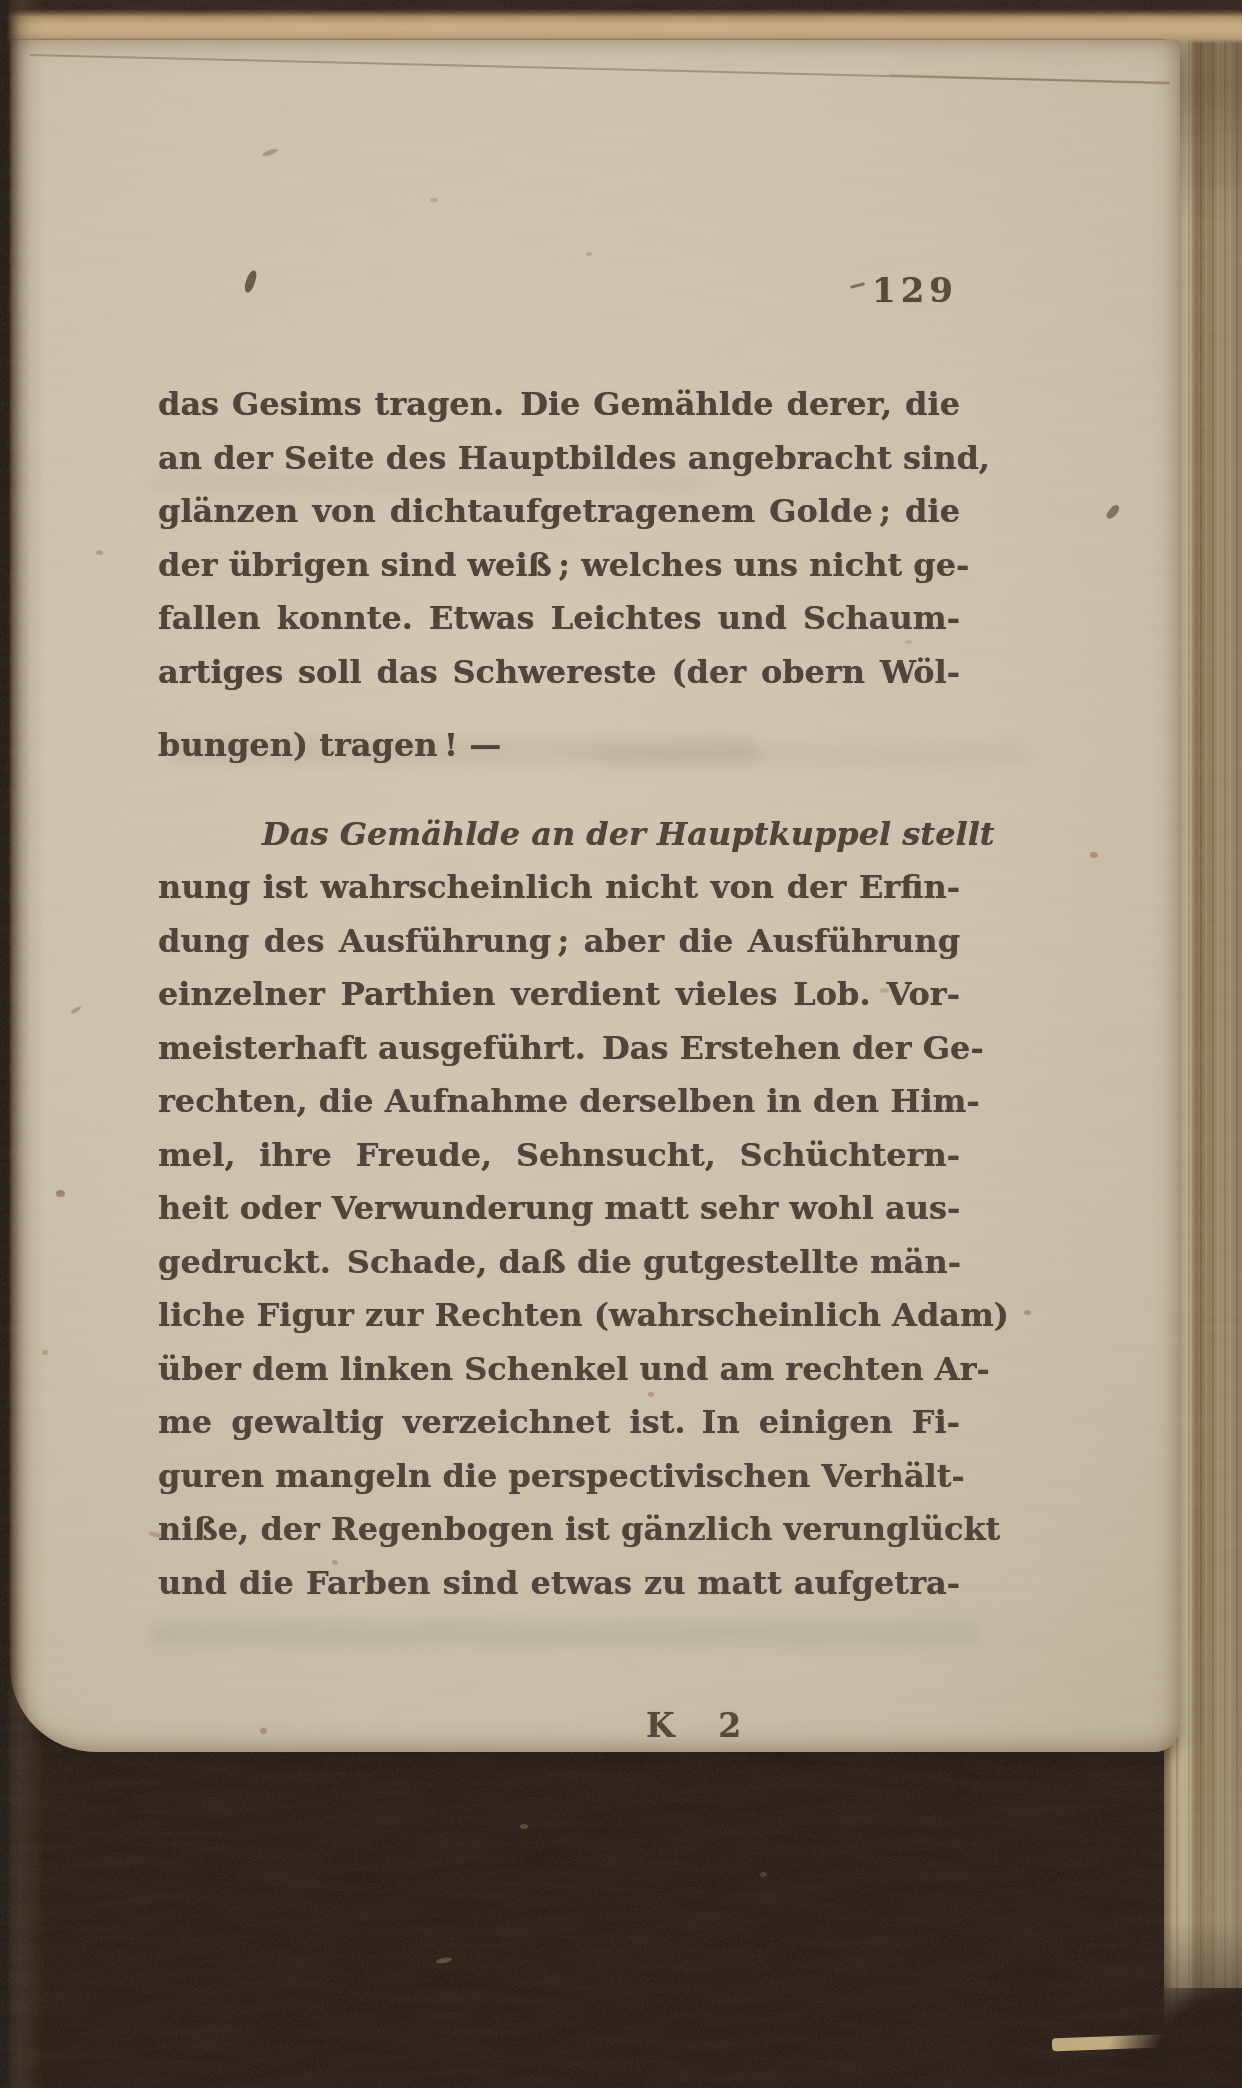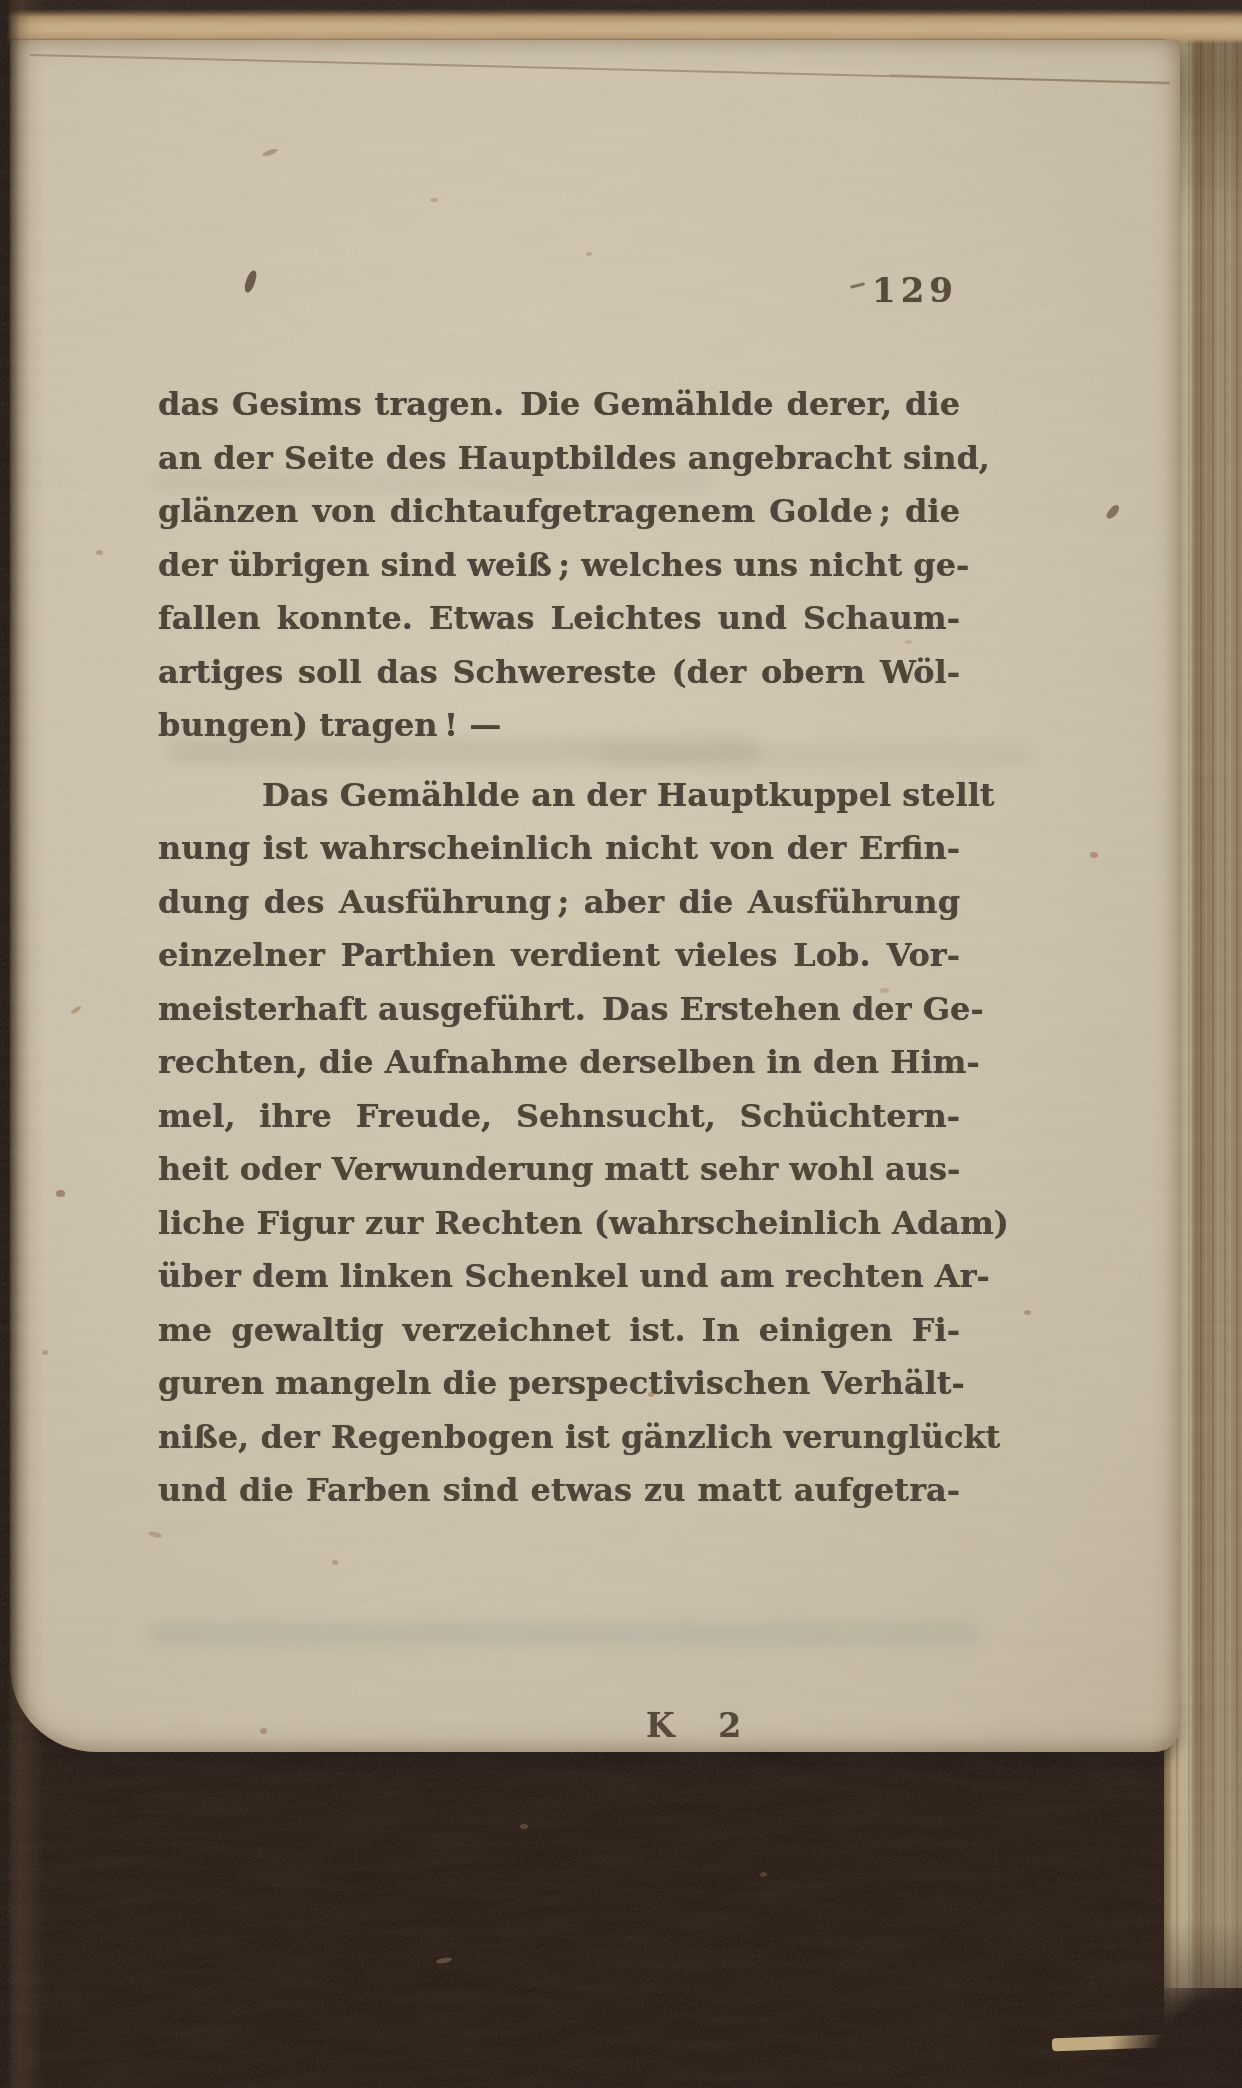--- a/index.html
+++ b/index.html
@@ -64,7 +64,7 @@
     height:53.5px;line-height:53.5px;white-space:nowrap;
     text-align:justify;text-align-last:justify;
   }
-  .text-block .line.endline{text-align-last:left;}
+  .text-block .line.endline{text-align-last:left;margin-top:20px;}
   .text-block .line.indent{padding-left:104px;}
   .text-block .line.gap{margin-top:16px;}
   .text-block .spaced{letter-spacing:9px;}

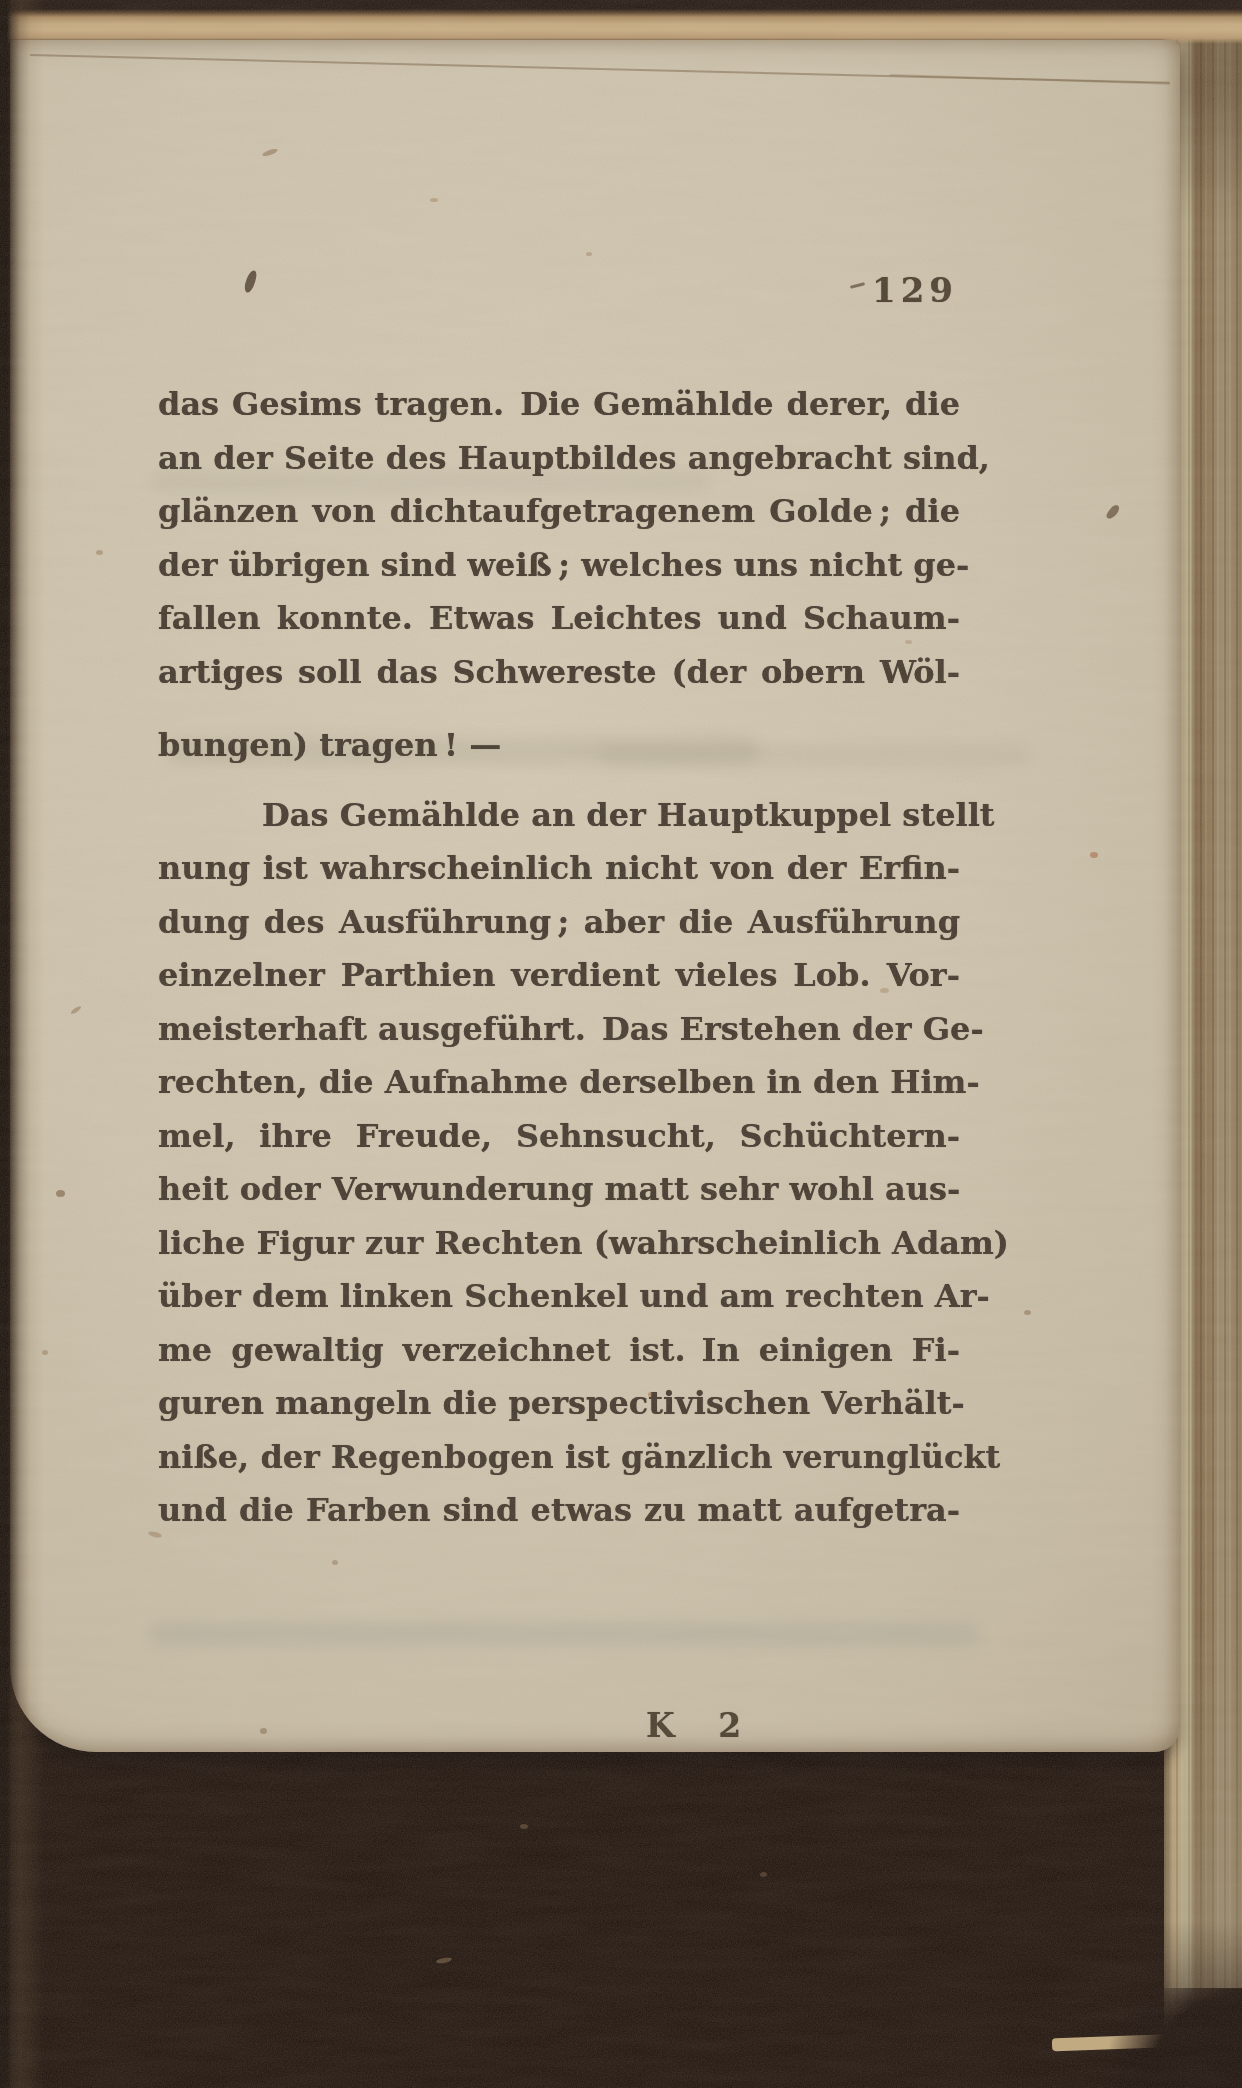--- a/index.html
+++ b/index.html
@@ -66,7 +66,7 @@
   }
   .text-block .line.endline{text-align-last:left;margin-top:20px;}
   .text-block .line.indent{padding-left:104px;}
-  .text-block .line.gap{margin-top:16px;}
+  .text-block .line.gap{margin-top:35px;font-style:italic;}
   .text-block .spaced{letter-spacing:9px;}
   .signature{
     position:absolute;left:636px;top:1666px;z-index:5;

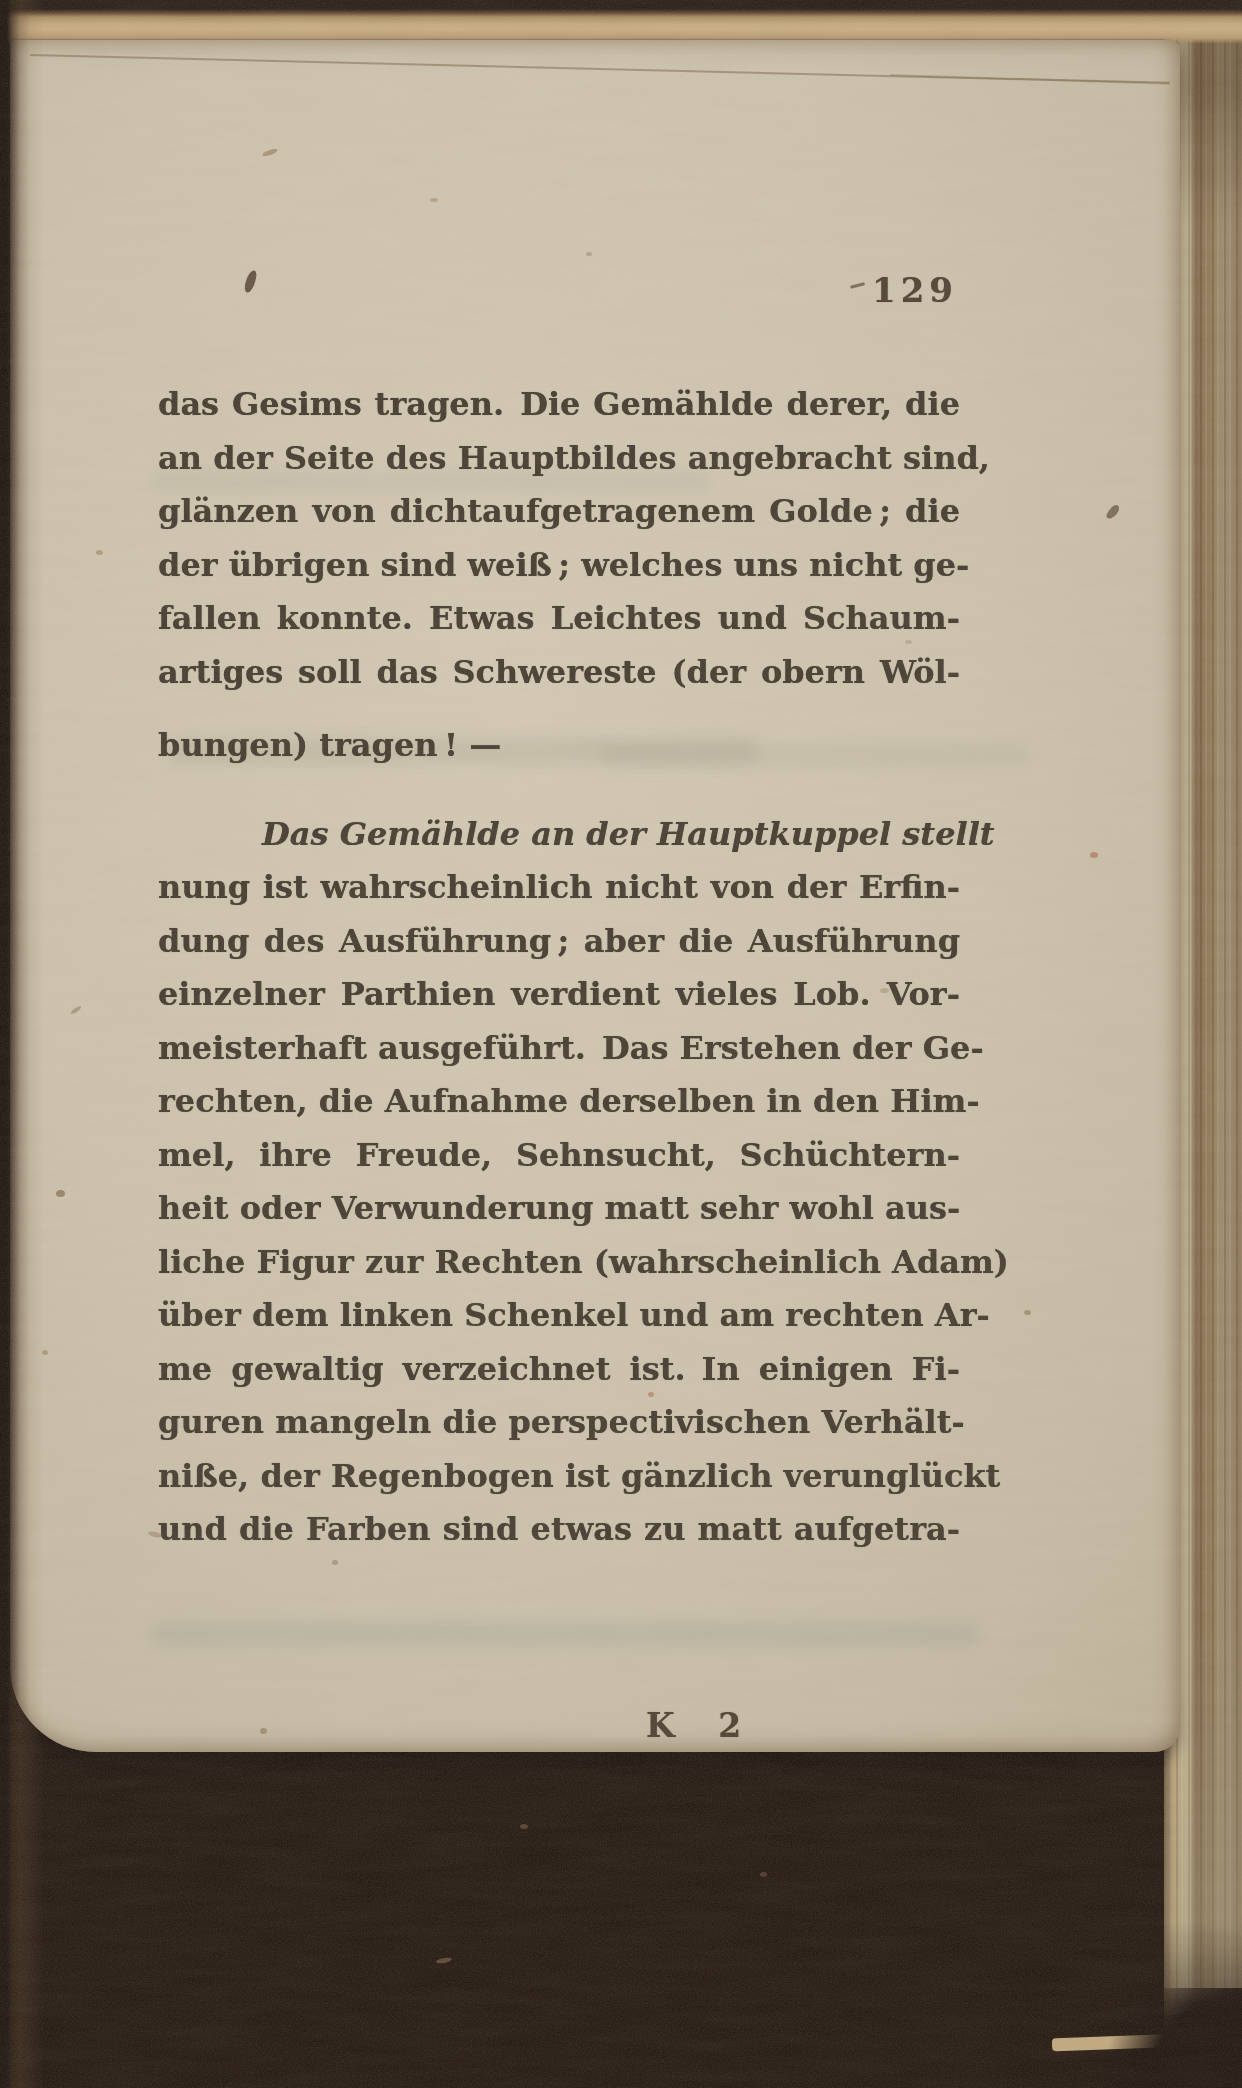--- a/index.html
+++ b/index.html
@@ -154,6 +154,7 @@
         <div class="line">rechten, die Aufnahme derselben in den Him-</div>
         <div class="line">mel, ihre Freude, Sehnsucht, Schüchtern-</div>
         <div class="line">heit oder Verwunderung matt sehr wohl aus-</div>
+        <div class="line">gedruckt. Schade, daß die gutgestellte män-</div>
         <div class="line">liche Figur zur Rechten (wahrscheinlich Adam)</div>
         <div class="line">über dem linken Schenkel und am rechten Ar-</div>
         <div class="line">me gewaltig verzeichnet ist. In einigen Fi-</div>

